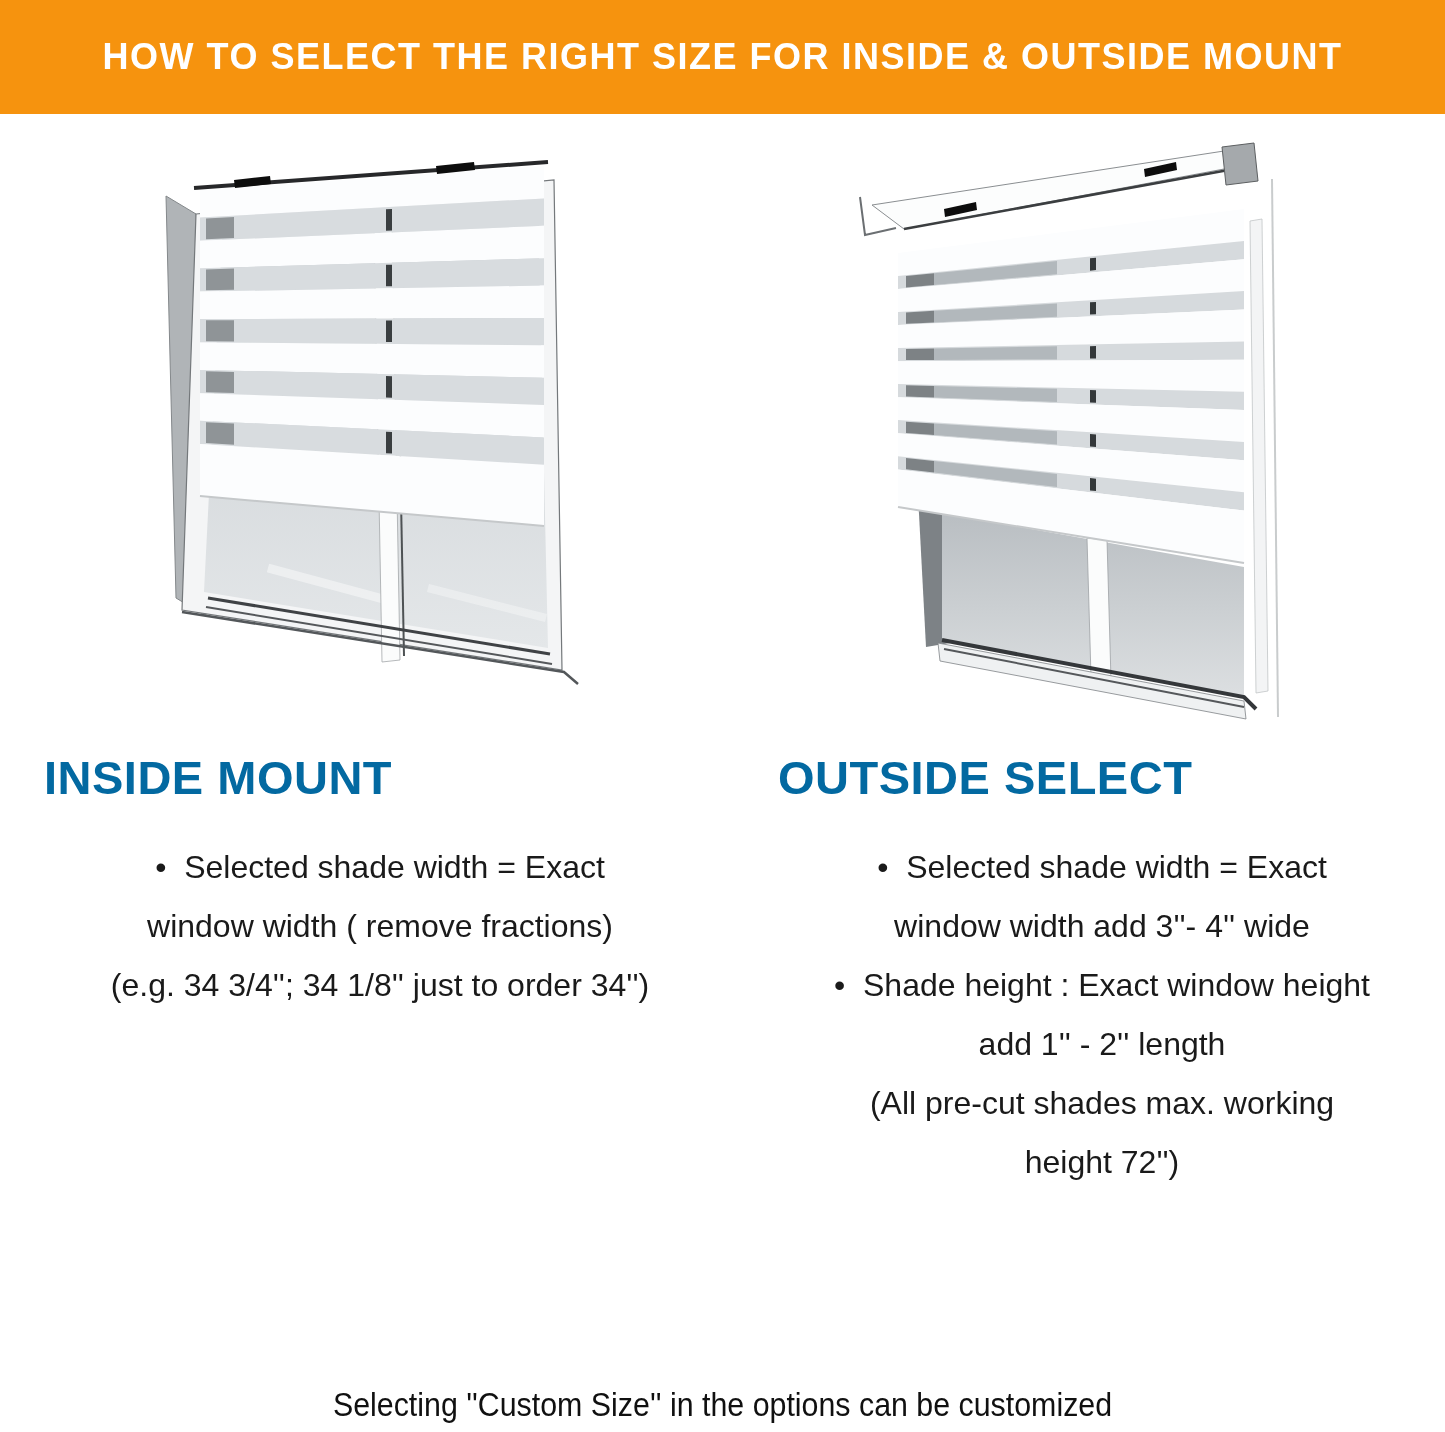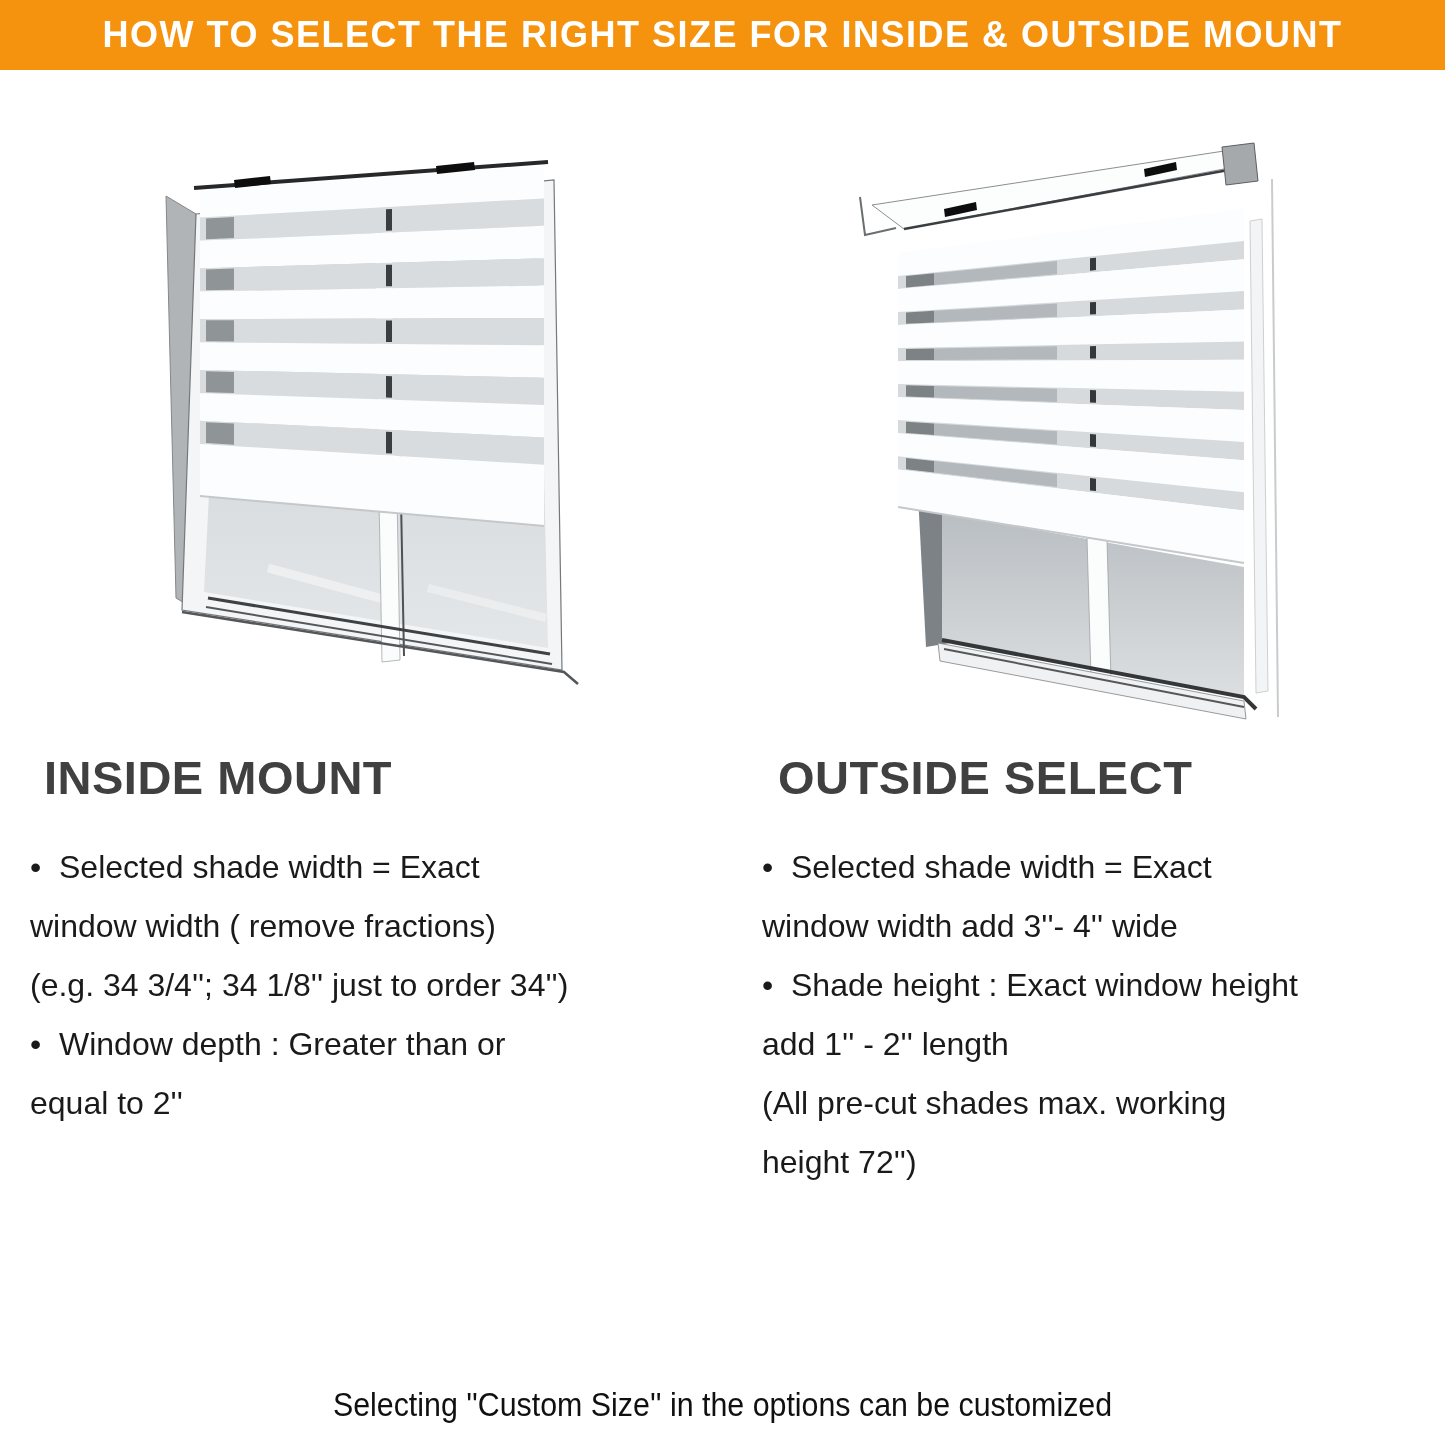--- a/index.html
+++ b/index.html
@@ -6,7 +6,7 @@
   body{width:1445px;height:1432px;position:relative;overflow:hidden;
        font-family:"Liberation Sans", sans-serif;}
 
-  .banner{position:absolute;left:0;top:0;width:1445px;height:70px;
+  .banner{position:absolute;left:0;top:0;width:1445px;height:114px;
           background:#F6930E;display:flex;align-items:center;justify-content:center;}
   .banner-title{color:#ffffff;font-size:36px;font-weight:bold;letter-spacing:1.5px;
                 white-space:nowrap;}

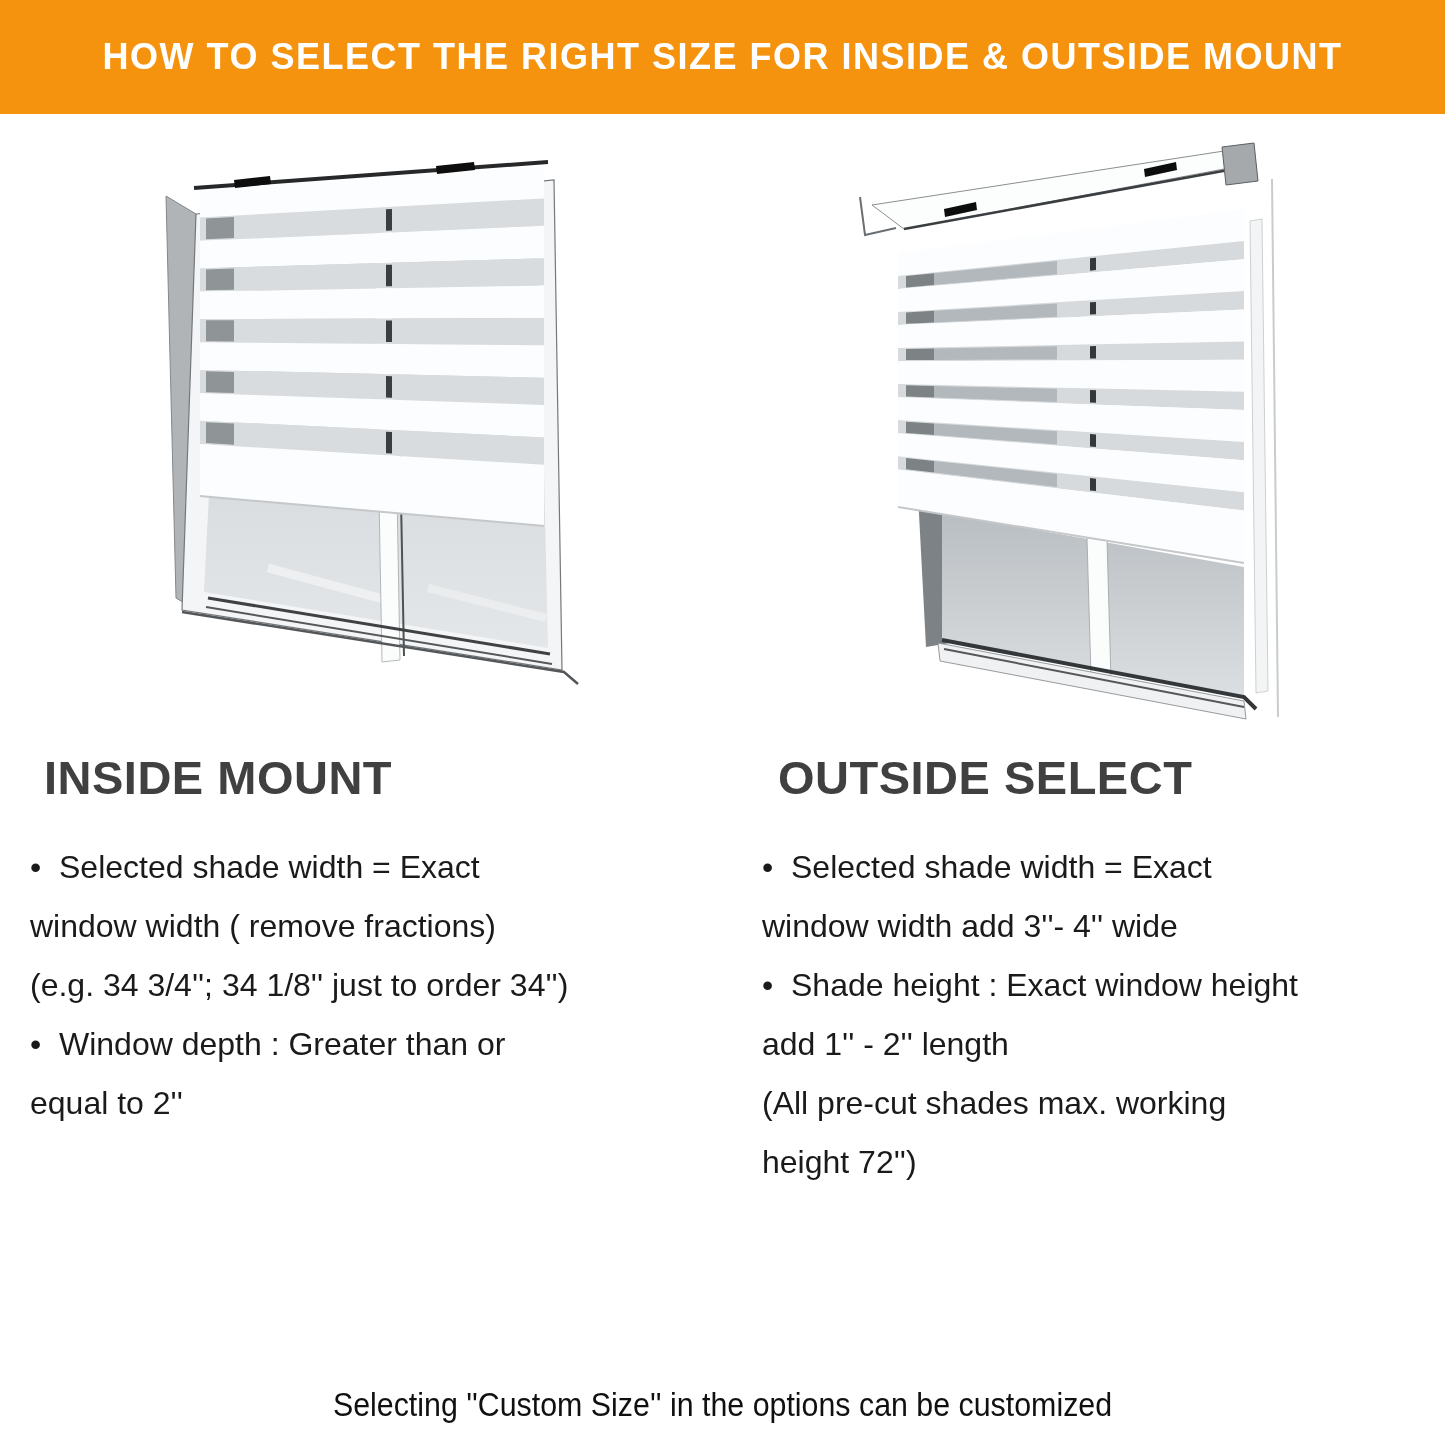--- a/index.html
+++ b/index.html
@@ -17,7 +17,7 @@
   #illus-outside{left:852px;top:135px;width:440px;height:615px;}
 
   .mount-heading{position:absolute;font-size:47px;font-weight:bold;
-                 color:#404040;letter-spacing:.5px;line-height:1;white-space:nowrap;}
+                 color:#0369a1;letter-spacing:.5px;line-height:1;white-space:nowrap;}
   #heading-inside{left:44px;top:754px;}
   #heading-outside{left:778px;top:754px;}
 

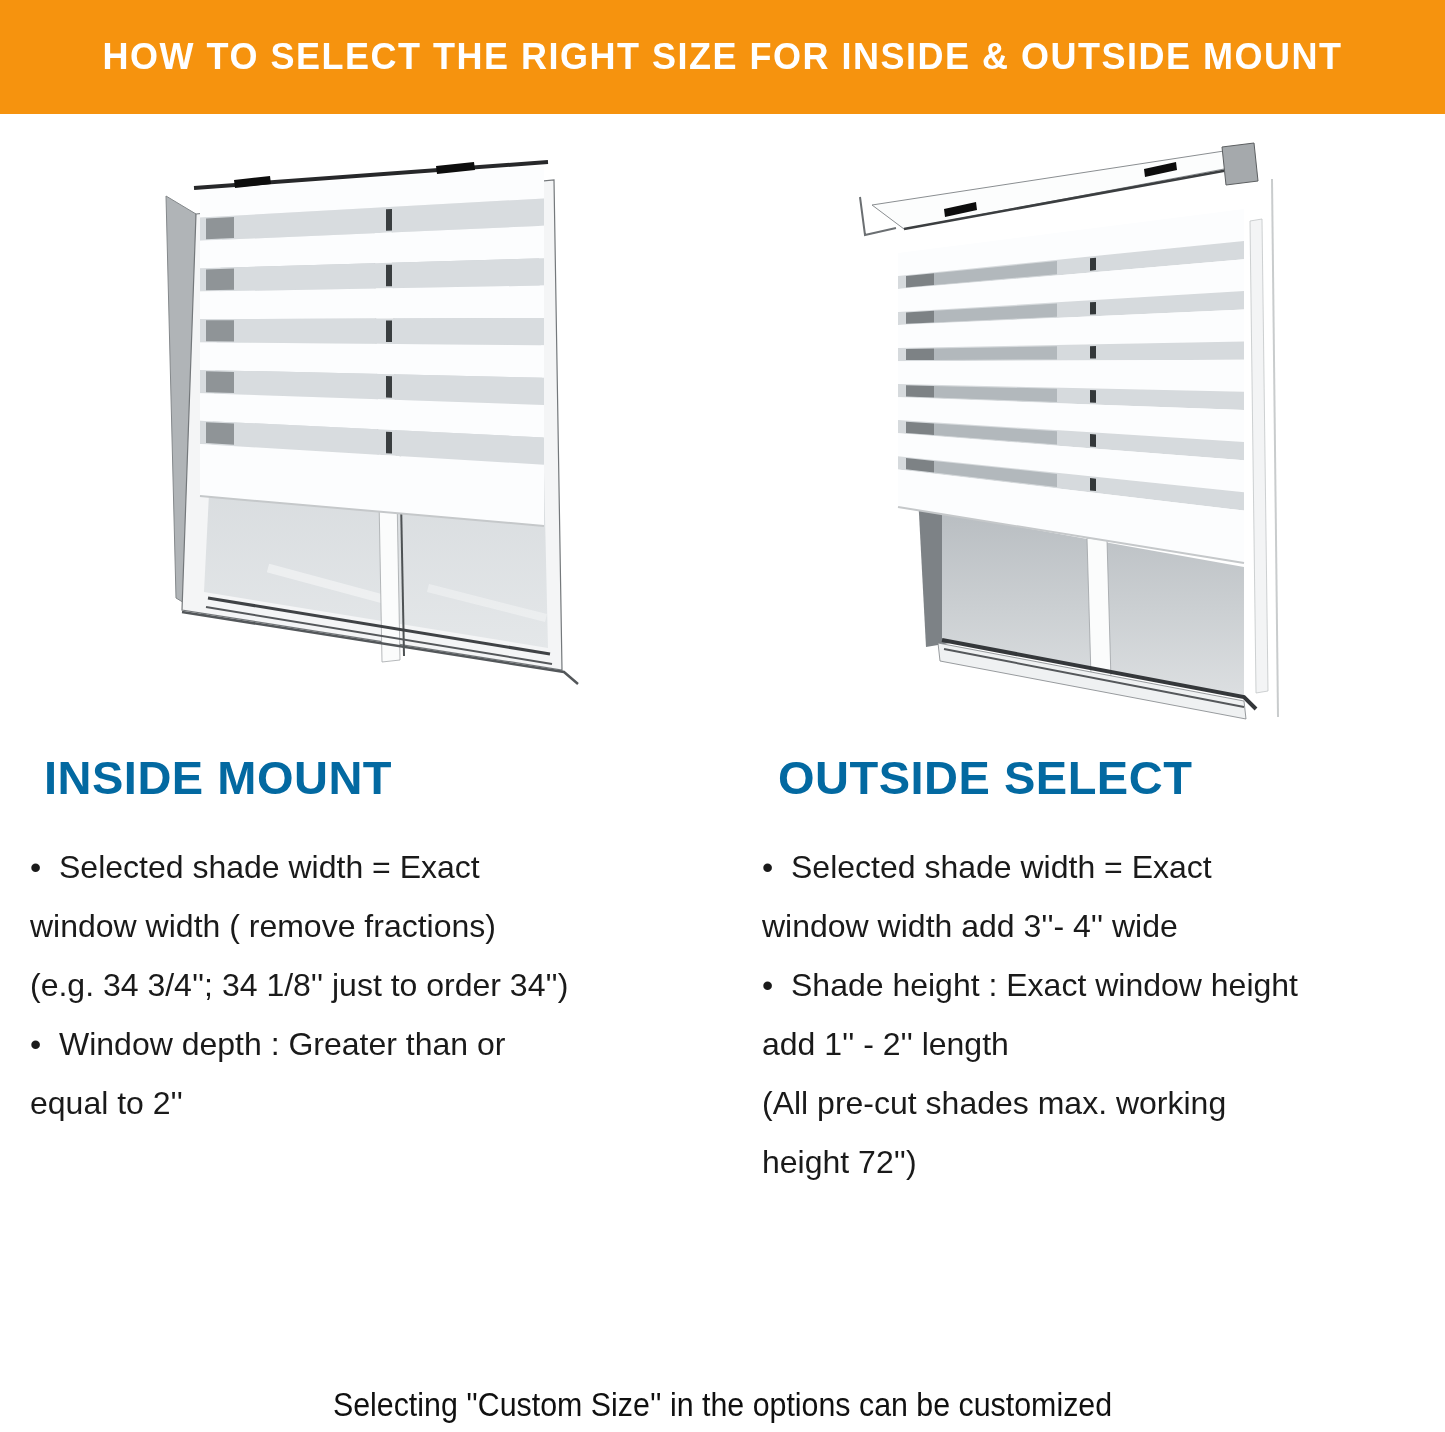--- a/index.html
+++ b/index.html
@@ -24,7 +24,7 @@
   .col{position:absolute;font-size:32px;line-height:59px;color:#1a1a1a;}
   #col-inside{left:30px;top:838px;width:700px;}
   #col-outside{left:762px;top:838px;width:680px;}
-  .col p{margin:0;white-space:pre-line;}
+  .col p{margin:0;white-space:pre-line;text-align:center;}
 
   .footer{position:absolute;left:0;top:1386px;width:1445px;text-align:center;
           font-size:33px;color:#101010;transform:scaleX(.92);}

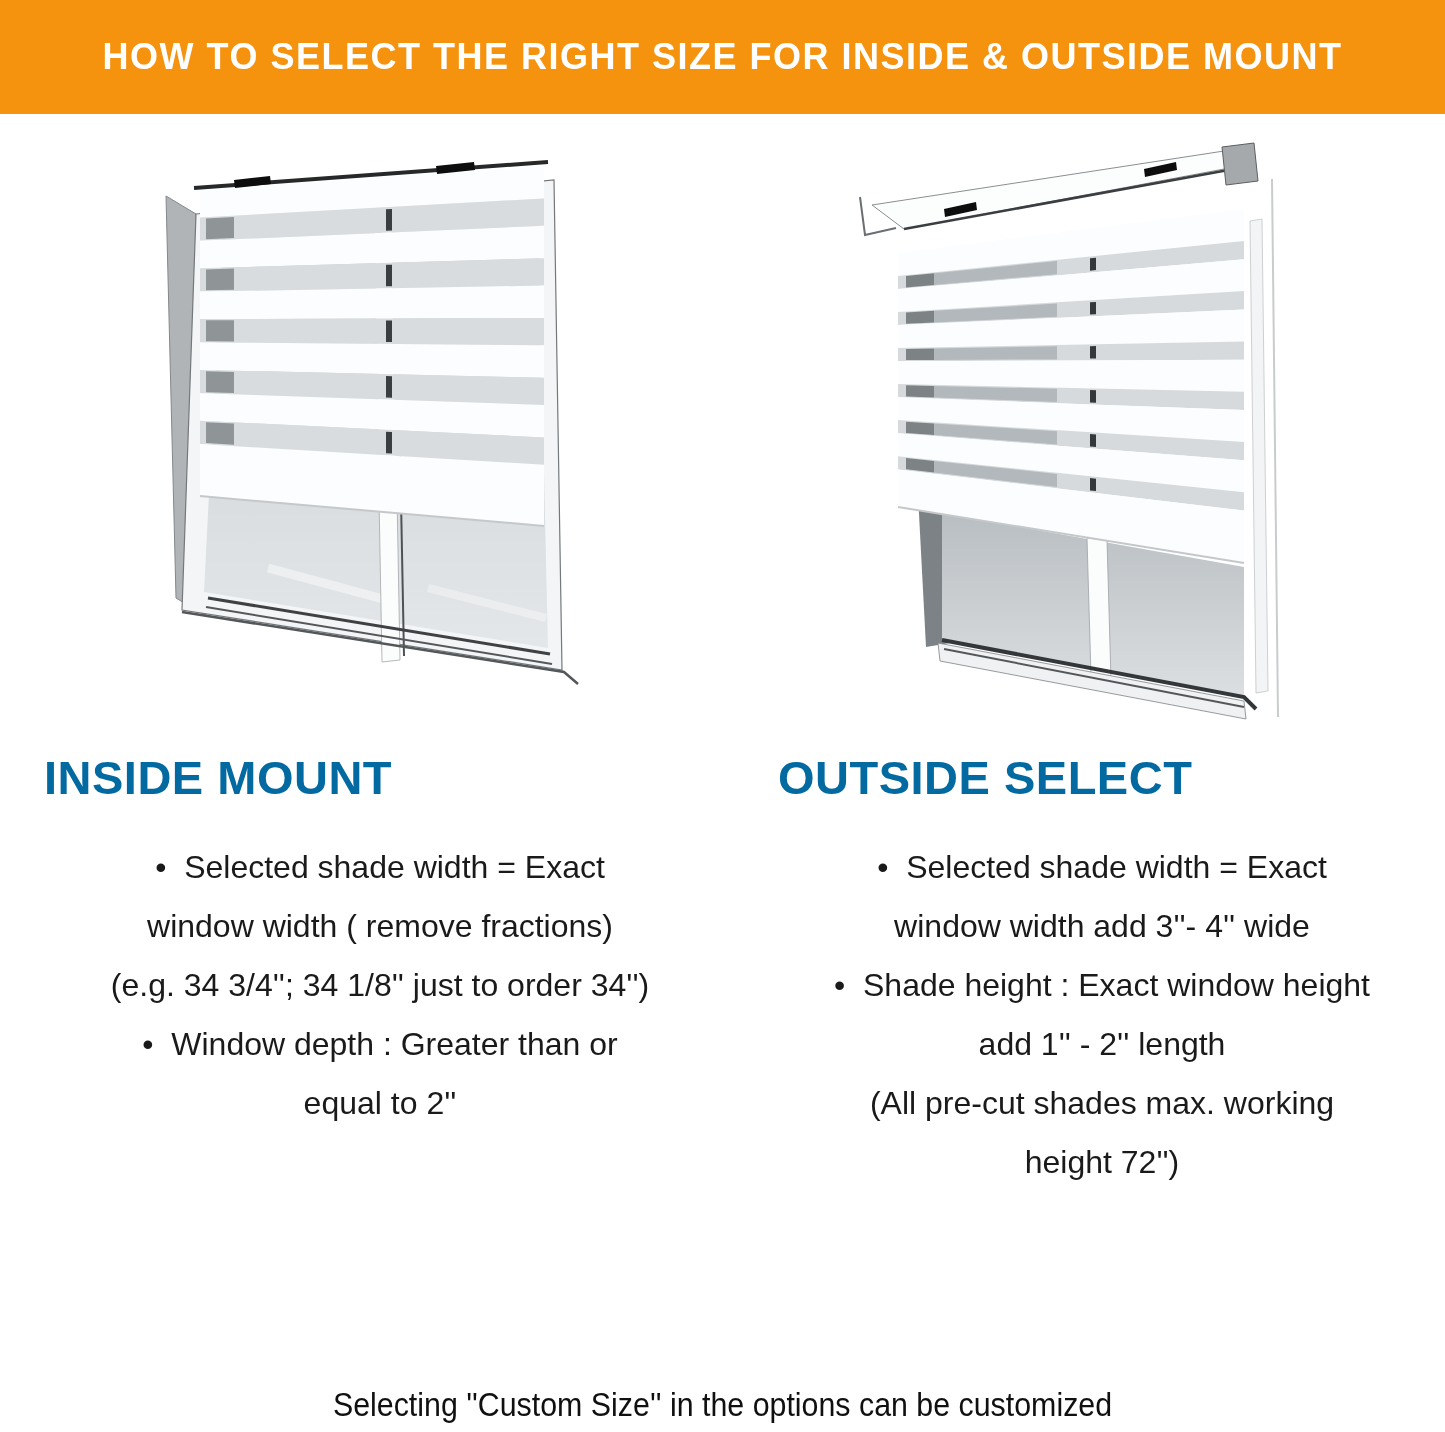--- a/index.html
+++ b/index.html
@@ -150,8 +150,6 @@
   <p>•&nbsp;&nbsp;Selected shade width = Exact
 window width ( remove fractions)
 (e.g. 34 3/4''; 34 1/8'' just to order 34'')</p>
-  <p>•&nbsp;&nbsp;Window depth : Greater than or
-equal to 2''</p>
 </div>
 <div class="col" id="col-outside">
   <p>•&nbsp;&nbsp;Selected shade width = Exact

